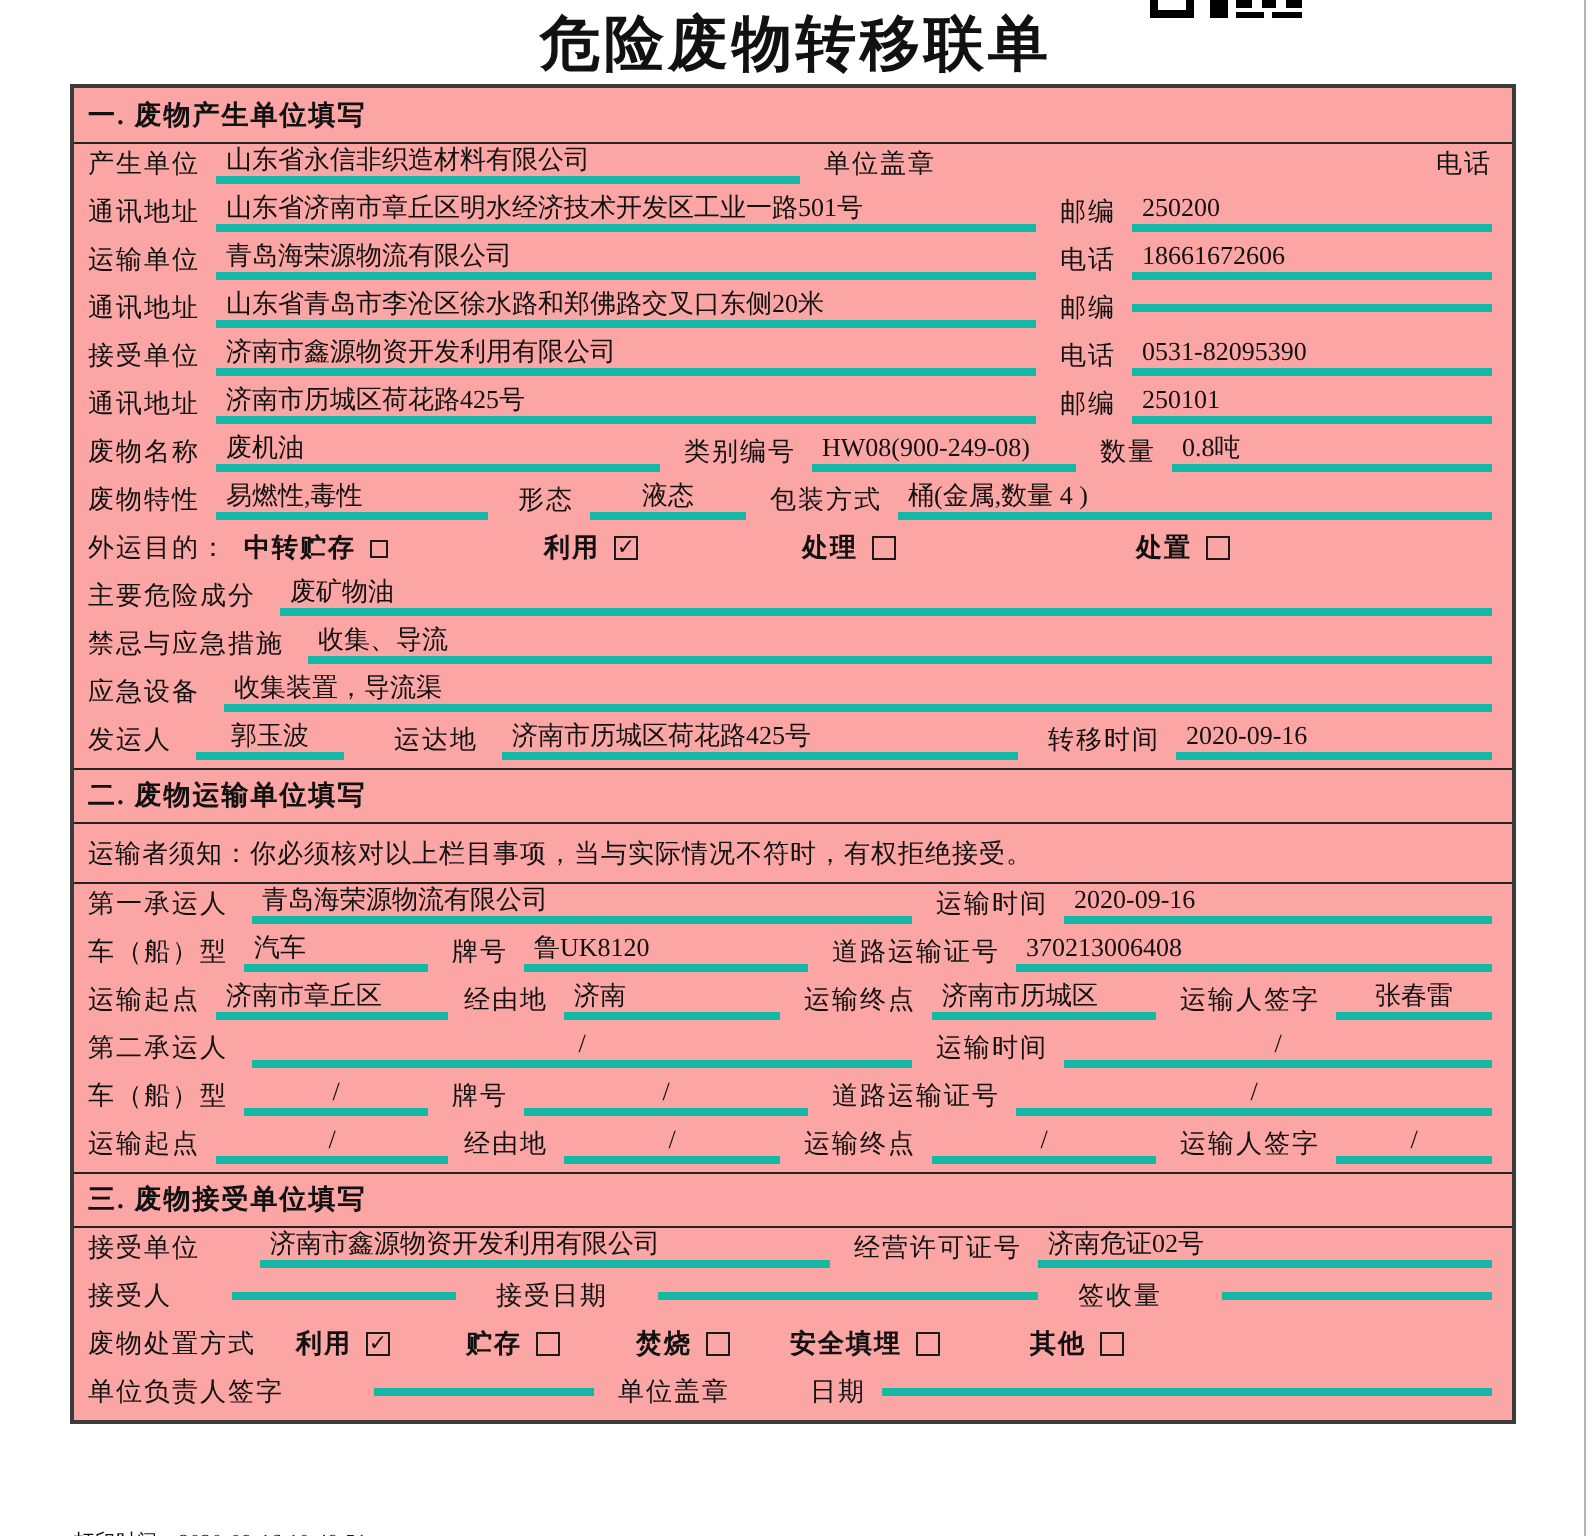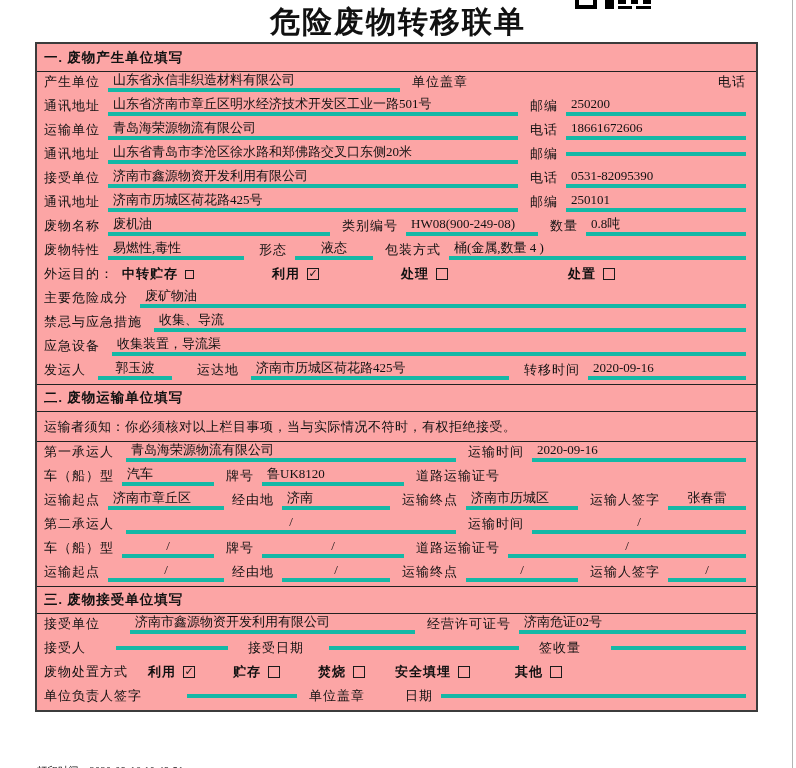--- a/index.html
+++ b/index.html
@@ -182,6 +182,7 @@
       <span class="lbl ml12">牌号</span>
       <span class="fld sp ml8" style="width:142px">鲁UK8120</span>
       <span class="lbl ml12">道路运输证号</span>
+      <span class="fld grow ml8">370213006408</span>
     </div>
 
     <div class="row">

